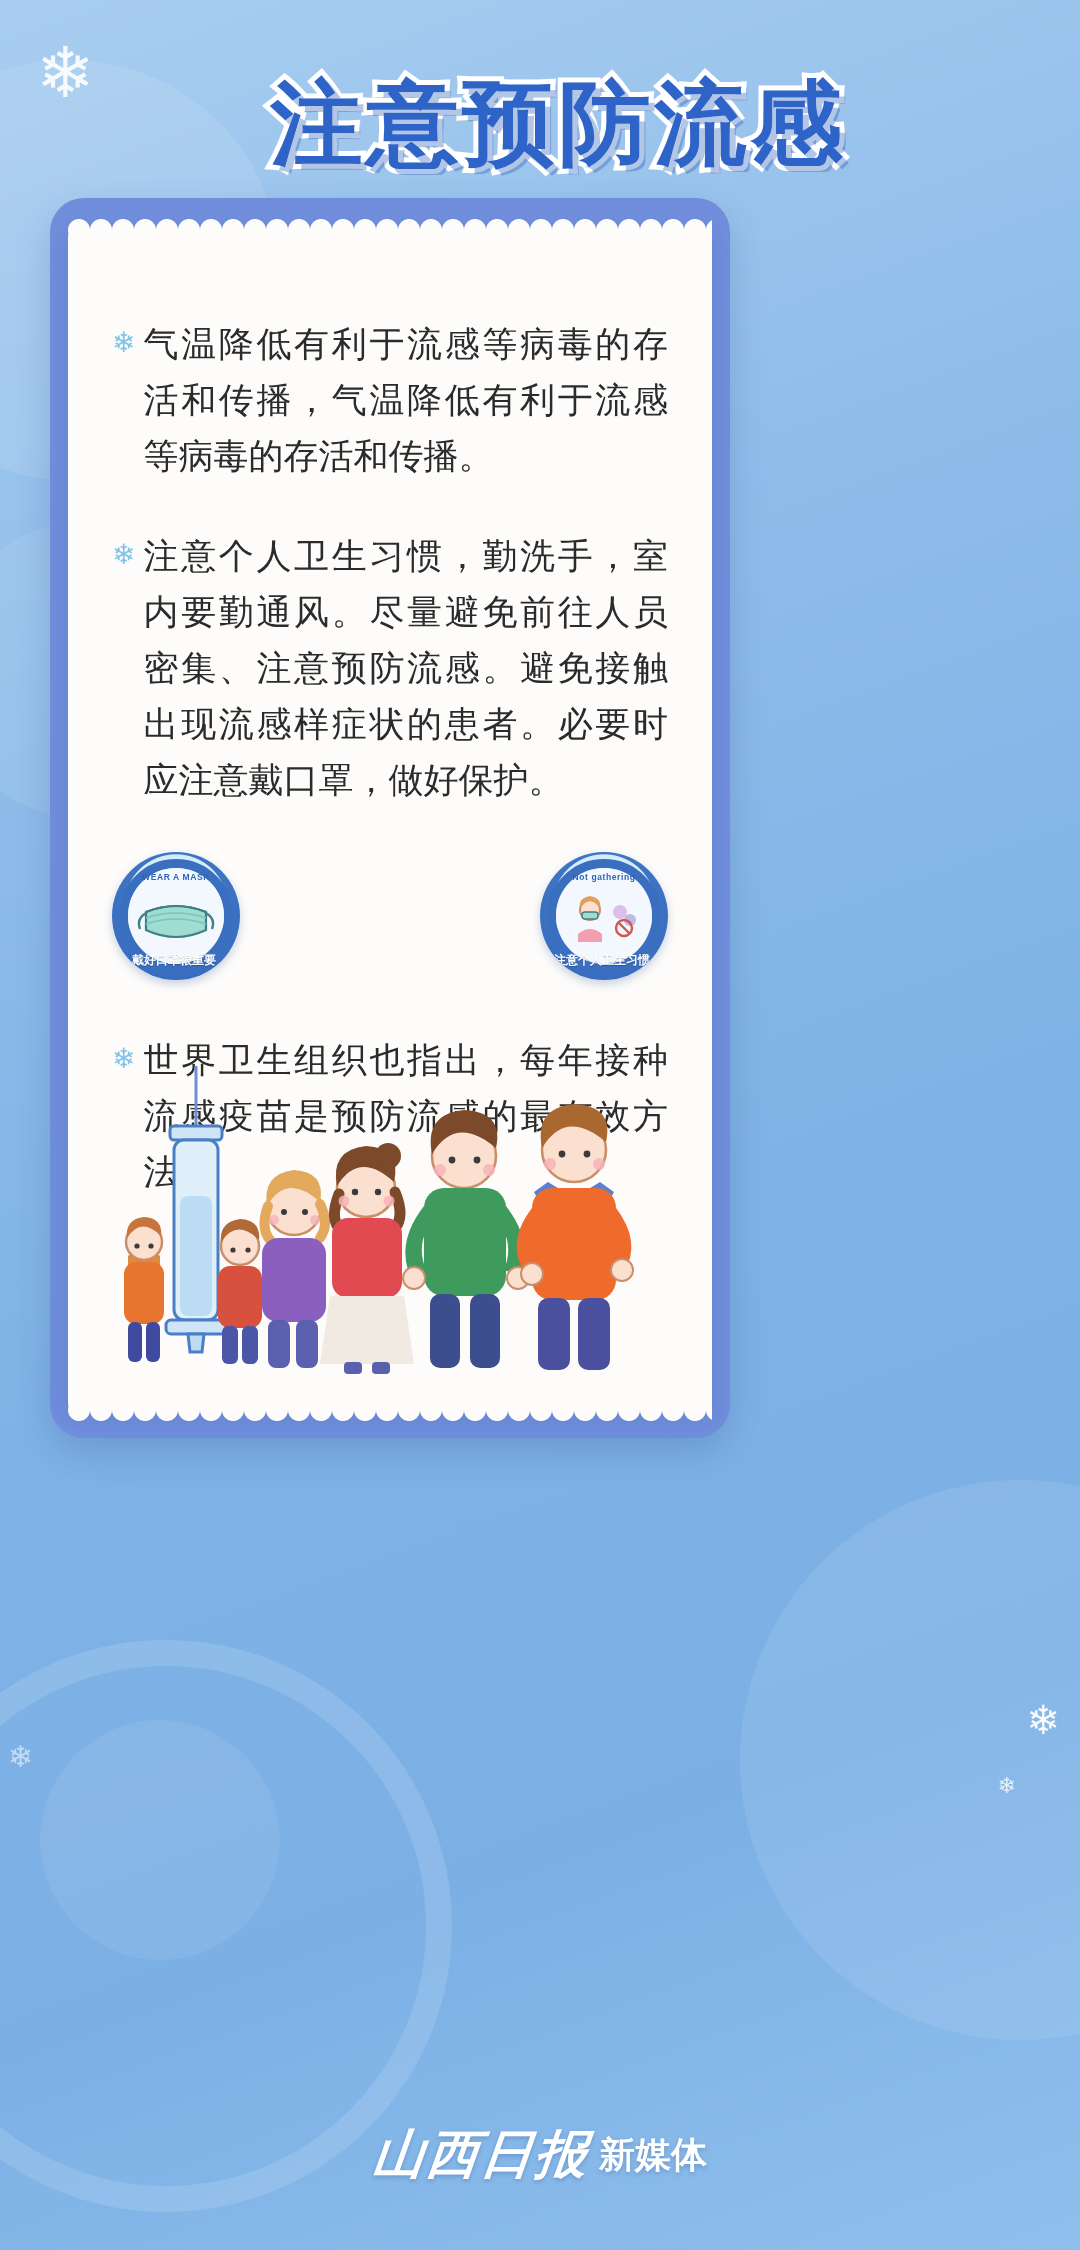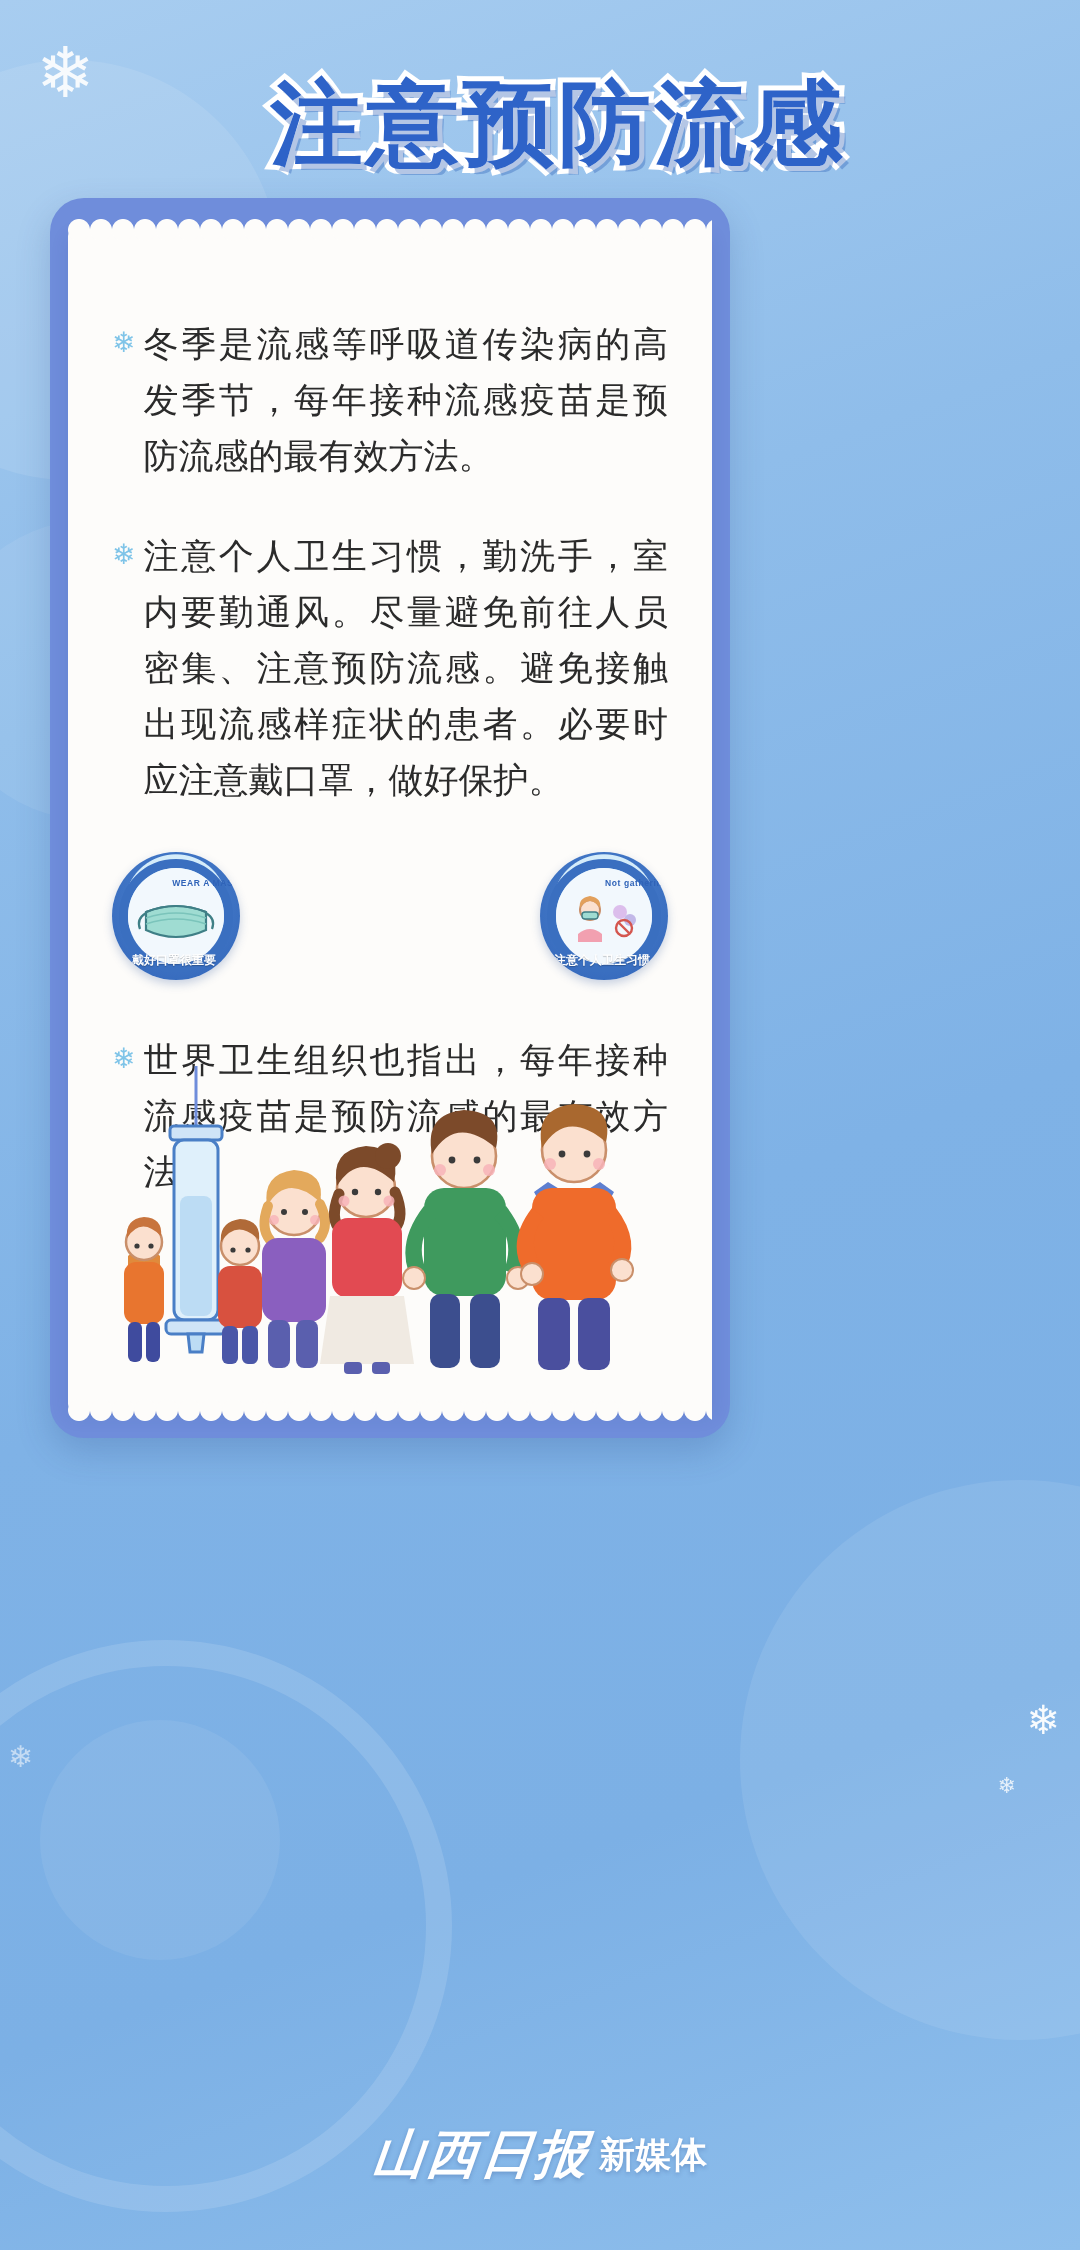--- a/index.html
+++ b/index.html
@@ -267,7 +267,7 @@
 
     <div class="para">
       <span class="para-icon">❄</span>
-      <span class="para-text">冬季是流感等呼吸道传染病的高发季节，每年接种流感疫苗是预防流感的最有效方法。</span>
+      <span class="para-text">气温降低有利于流感等病毒的存活和传播，气温降低有利于流感等病毒的存活和传播。</span>
     </div>
 
     <div class="para">

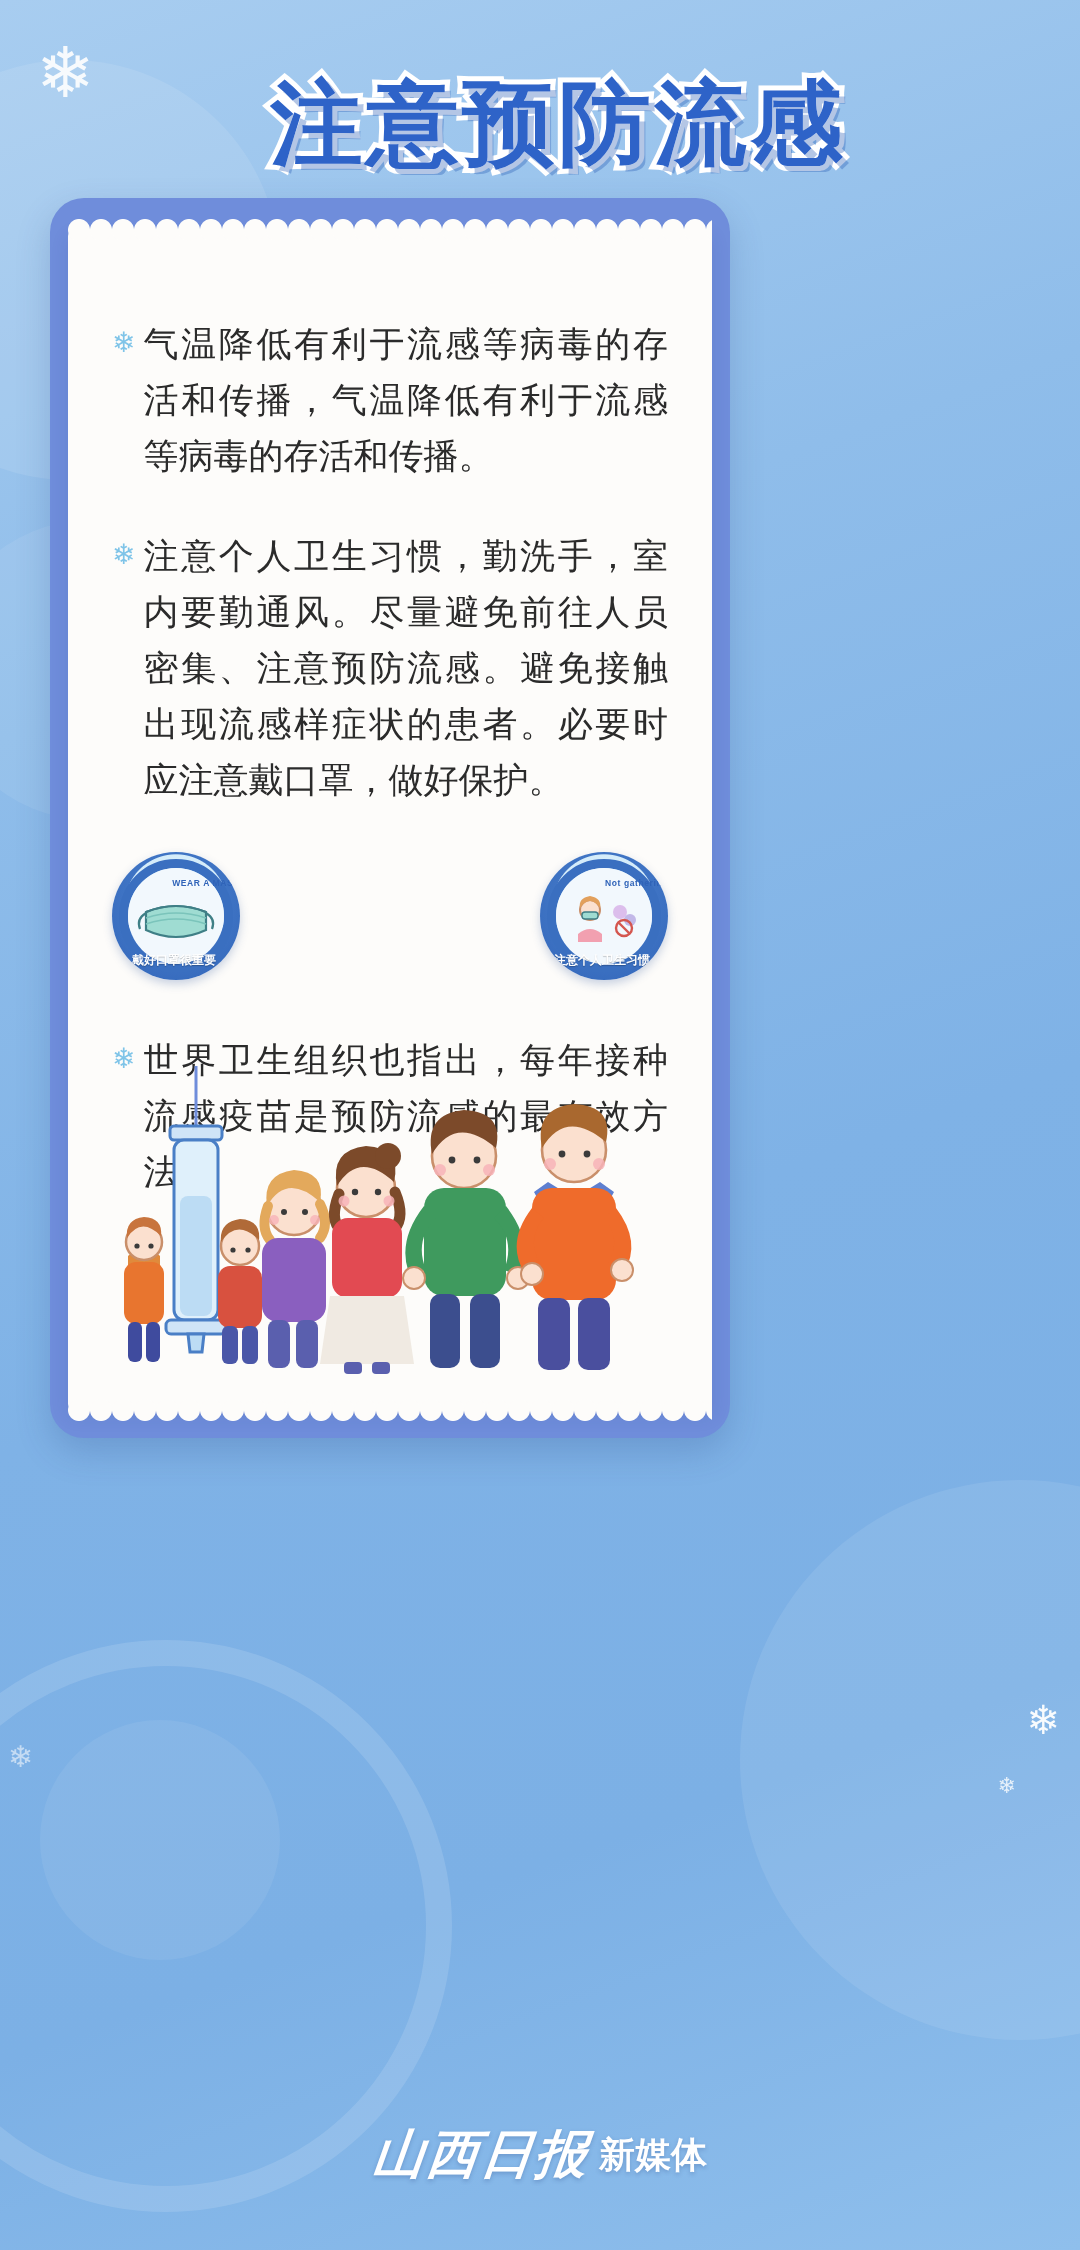--- a/index.html
+++ b/index.html
@@ -178,8 +178,8 @@
   .badge-top-text {
     position: absolute;
     left: 0; right: 0;
-    top: 26px;
-    text-align: right;
+    top: 20px;
+    text-align: center;
     font-size: 8.5px;
     letter-spacing: .6px;
     color: #2f63b8;

